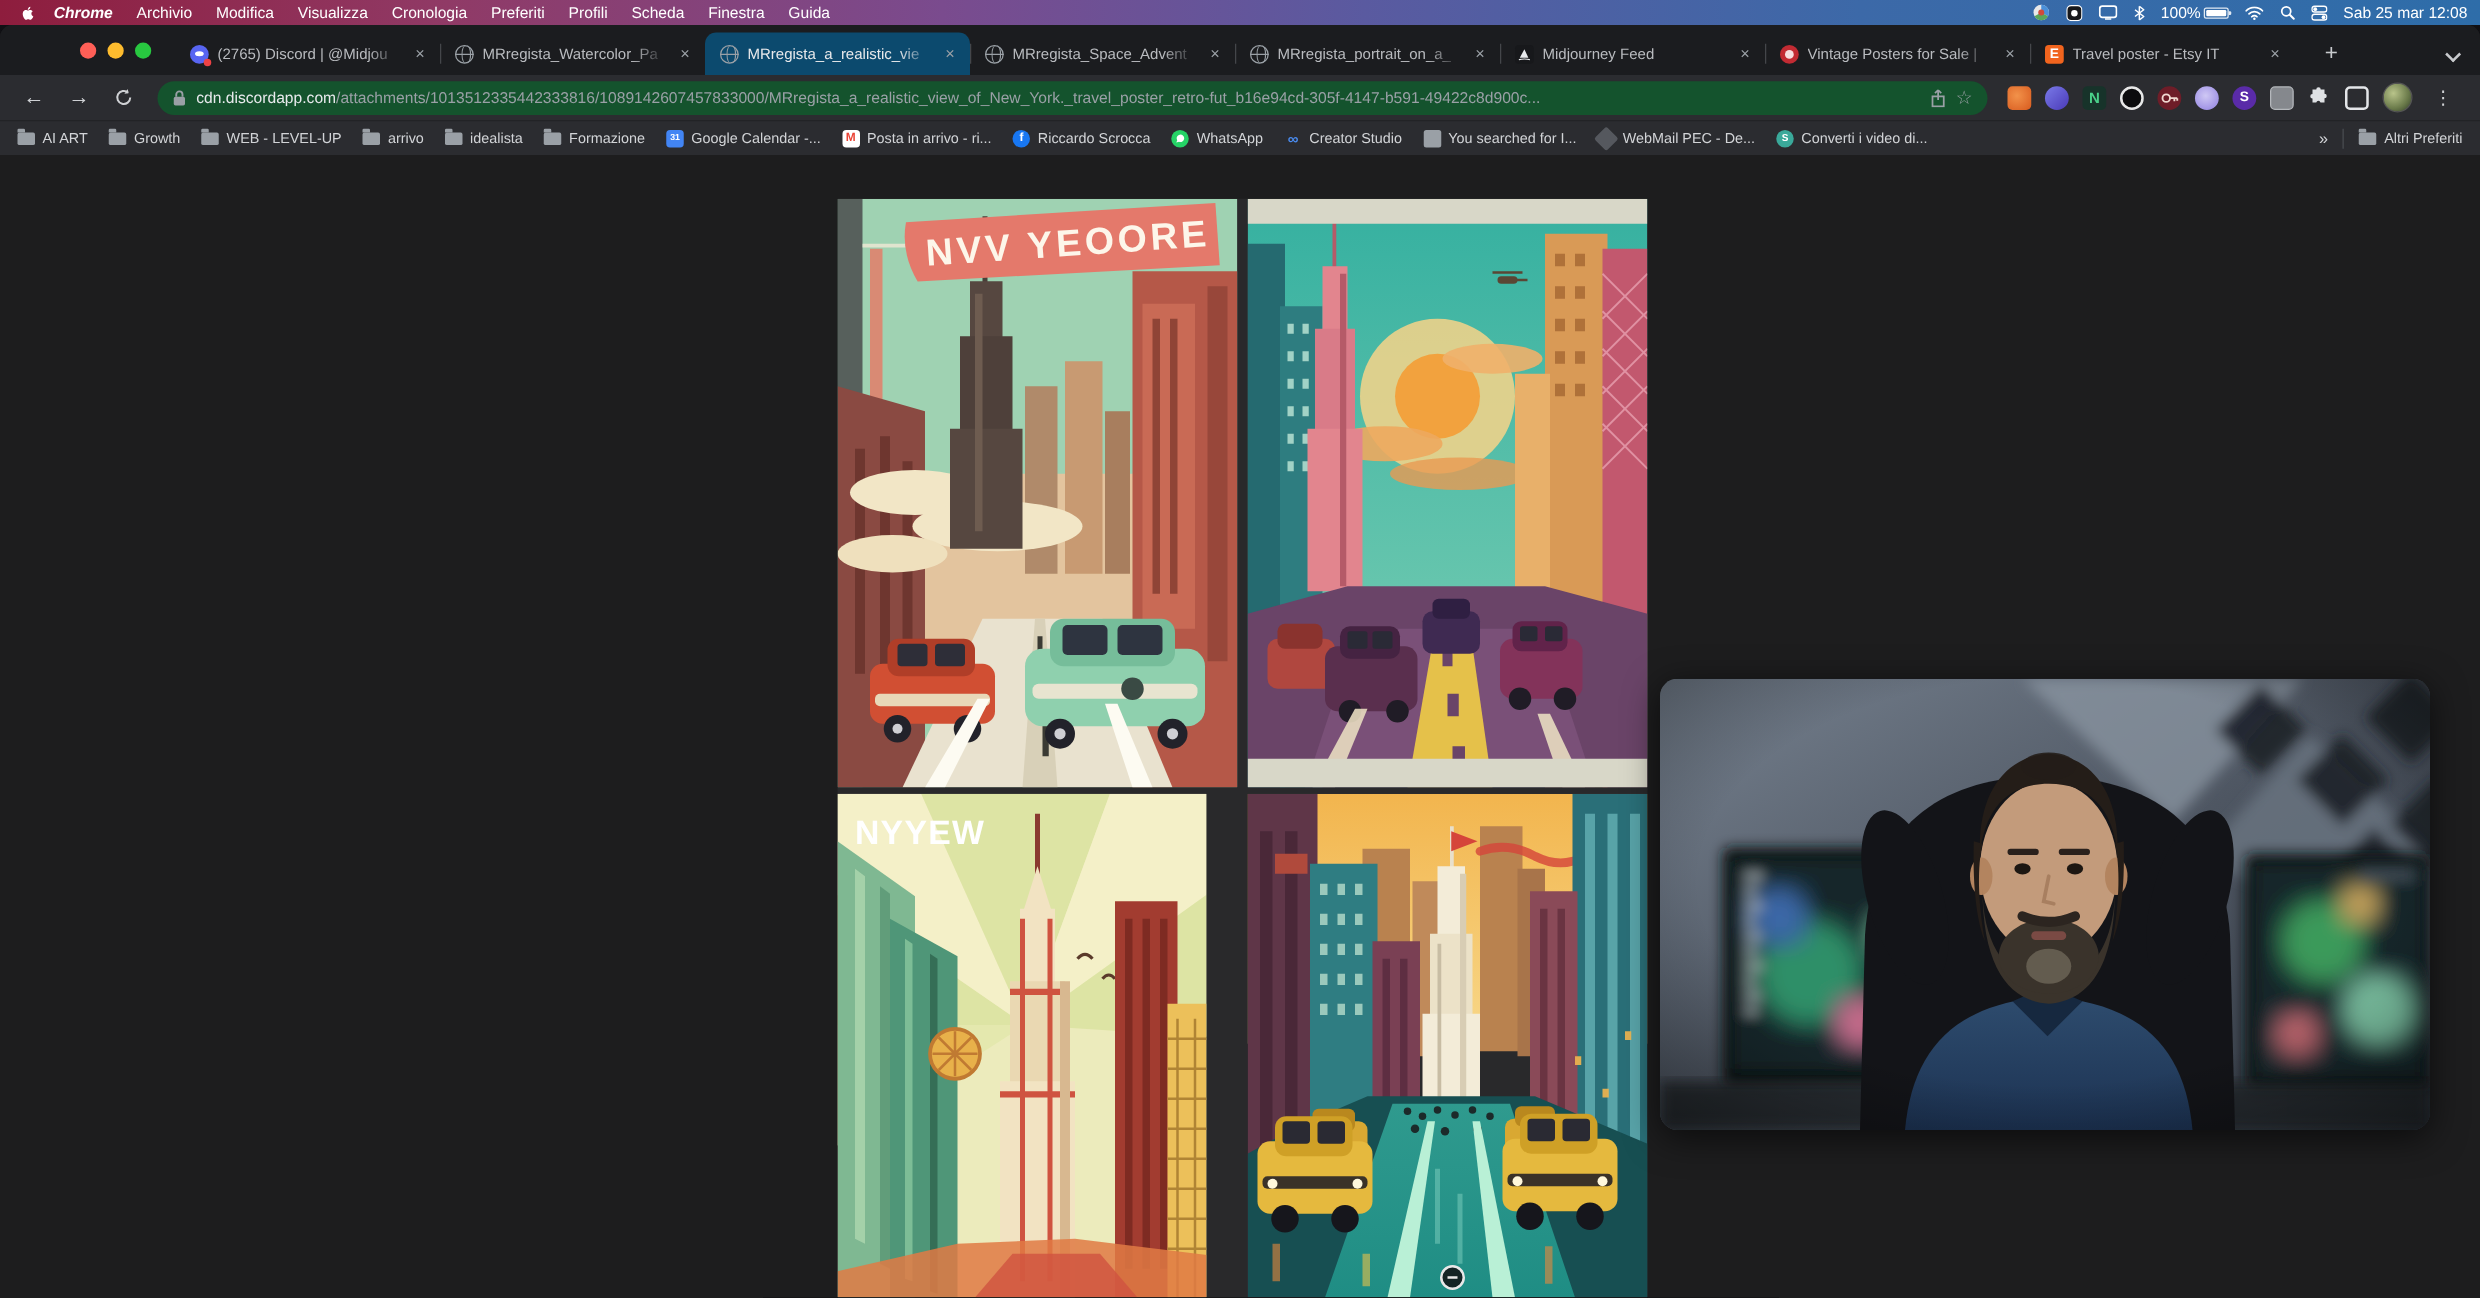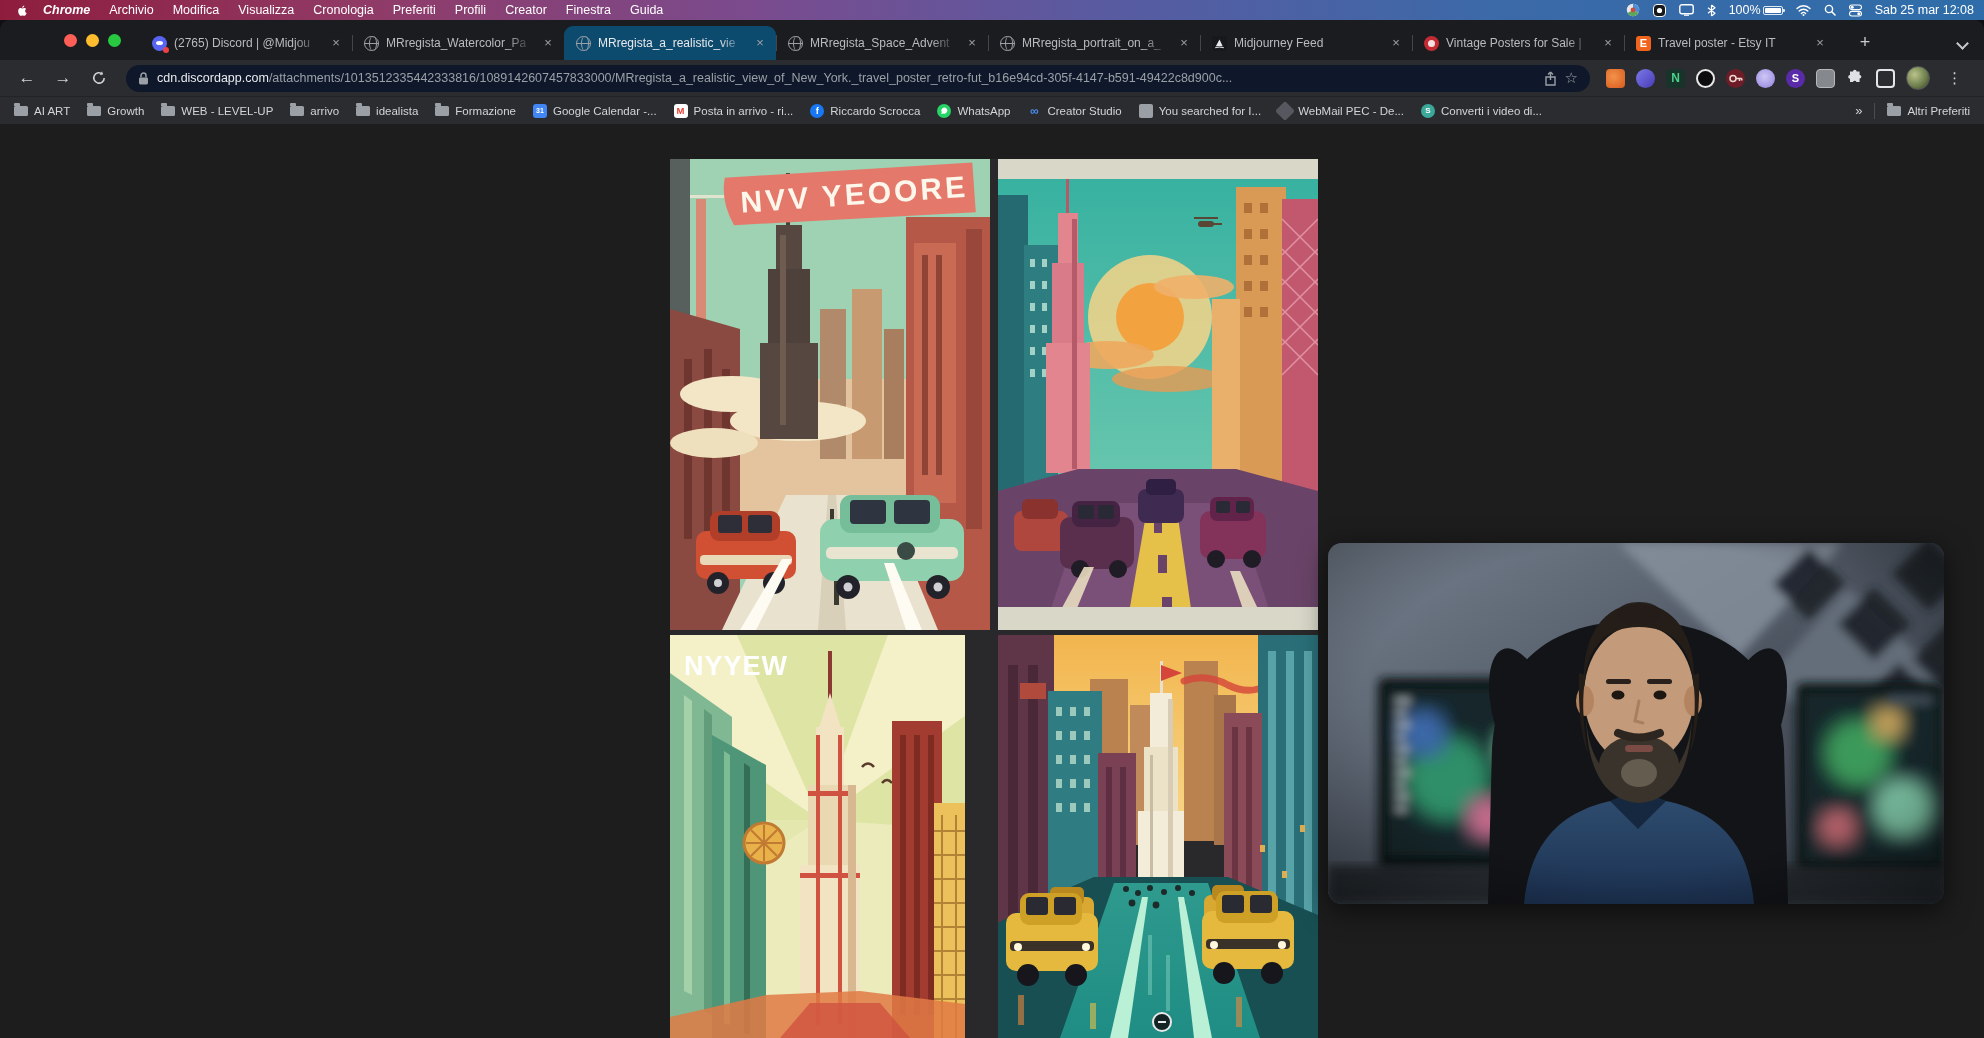--- a/index.html
+++ b/index.html
@@ -123,7 +123,7 @@
       <span>Cronologia</span>
       <span>Preferiti</span>
       <span>Profili</span>
-      <span>Creator</span>
+      <span>Scheda</span>
       <span>Finestra</span>
       <span>Guida</span>
     </div>

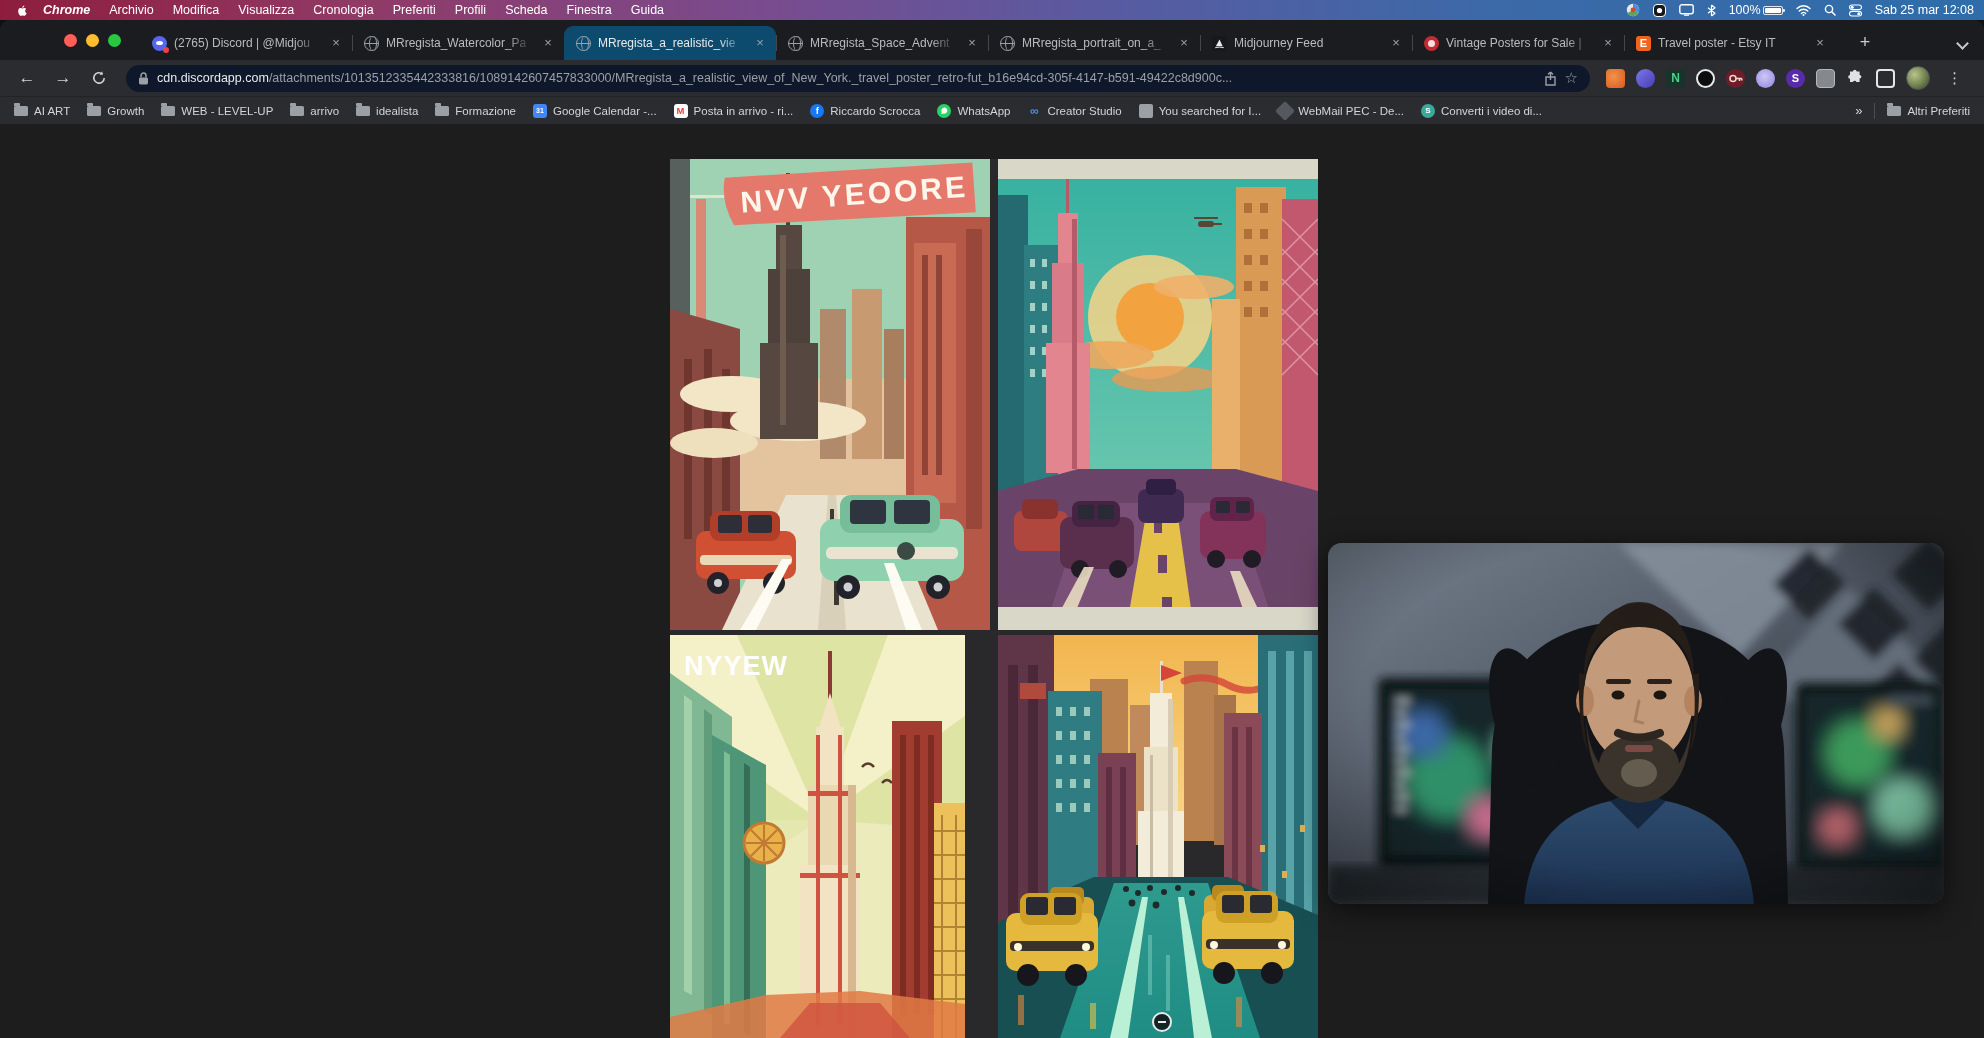--- a/index.html
+++ b/index.html
@@ -61,7 +61,7 @@
     display:flex; align-items:center; padding:0 12px; gap:6px; }
   .navbtn { width:30px; height:30px; display:flex; align-items:center; justify-content:center;
     color:#cfd1d4; font-size:17px; border-radius:50%; flex:none; }
-  .omnibox { flex:1; height:27px; background:#0f172a; border-radius:14px; display:flex; align-items:center;
+  .omnibox { flex:1; height:27px; background:#14532d; border-radius:14px; display:flex; align-items:center;
     padding:0 12px; gap:8px; min-width:0; margin:0 6px; }
   .omnibox .url { flex:1; font-size:12.5px; white-space:nowrap; overflow:hidden; min-width:0; }
   .omnibox .host { color:#e8eaed; }

